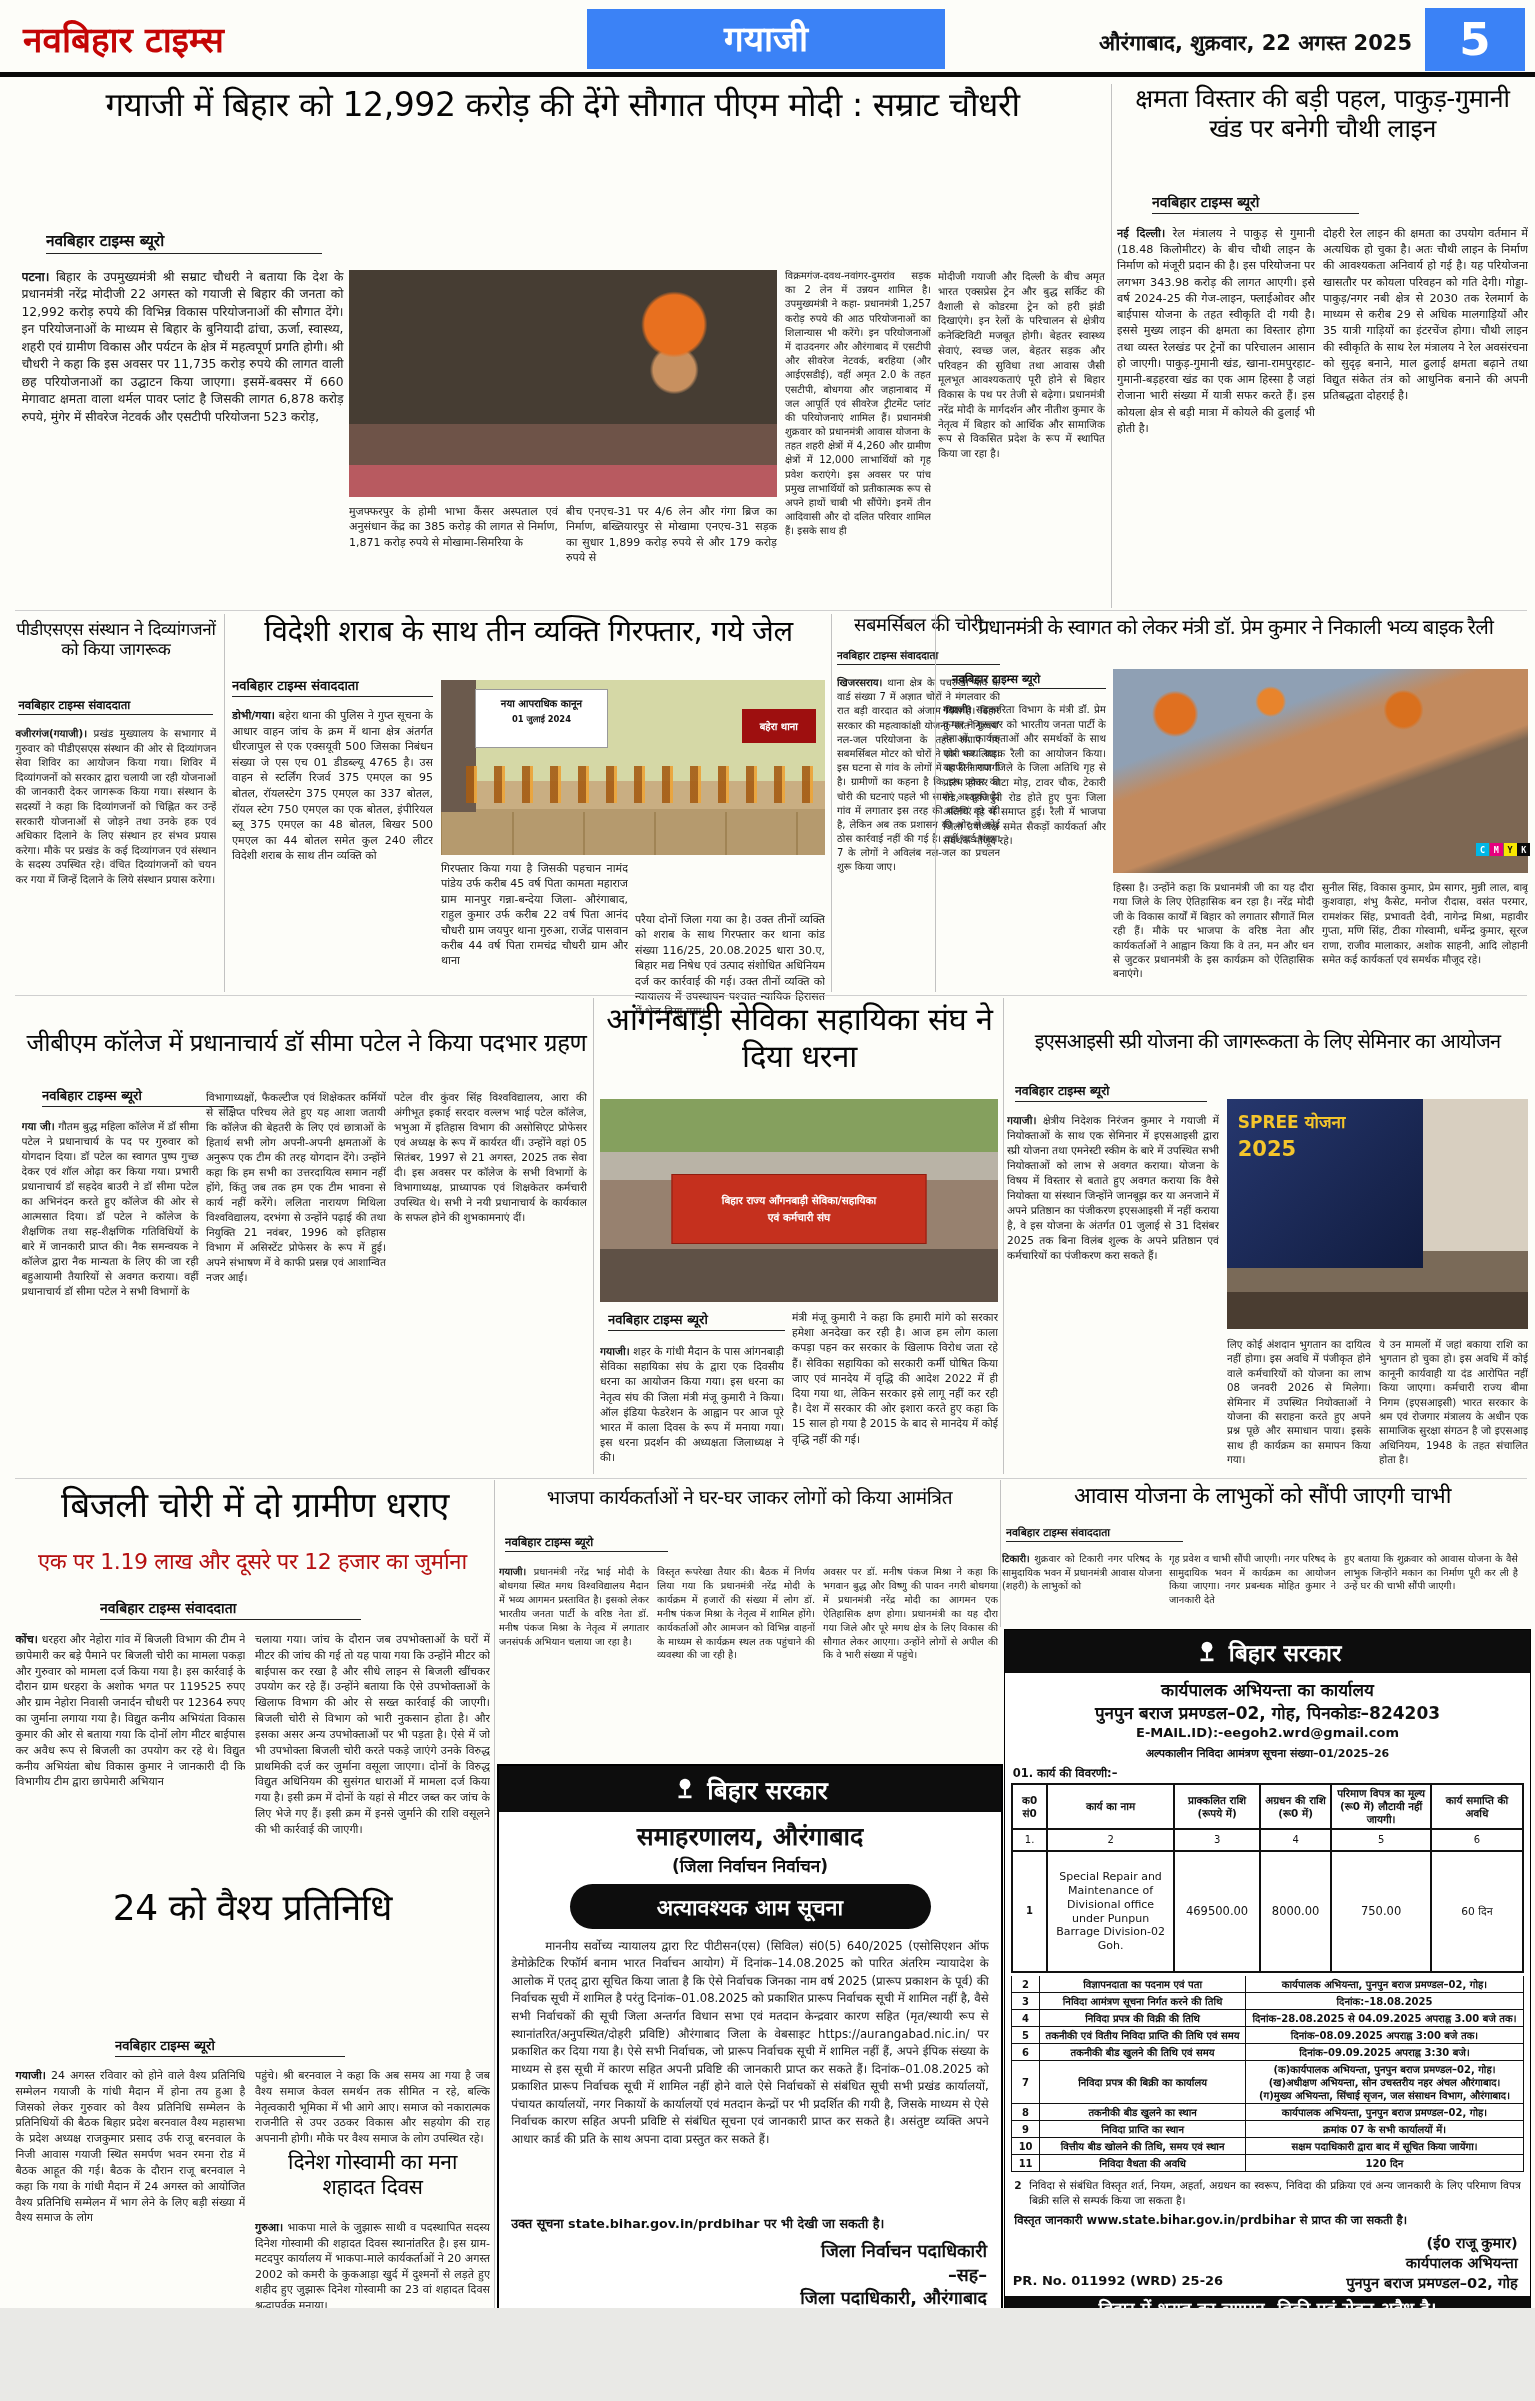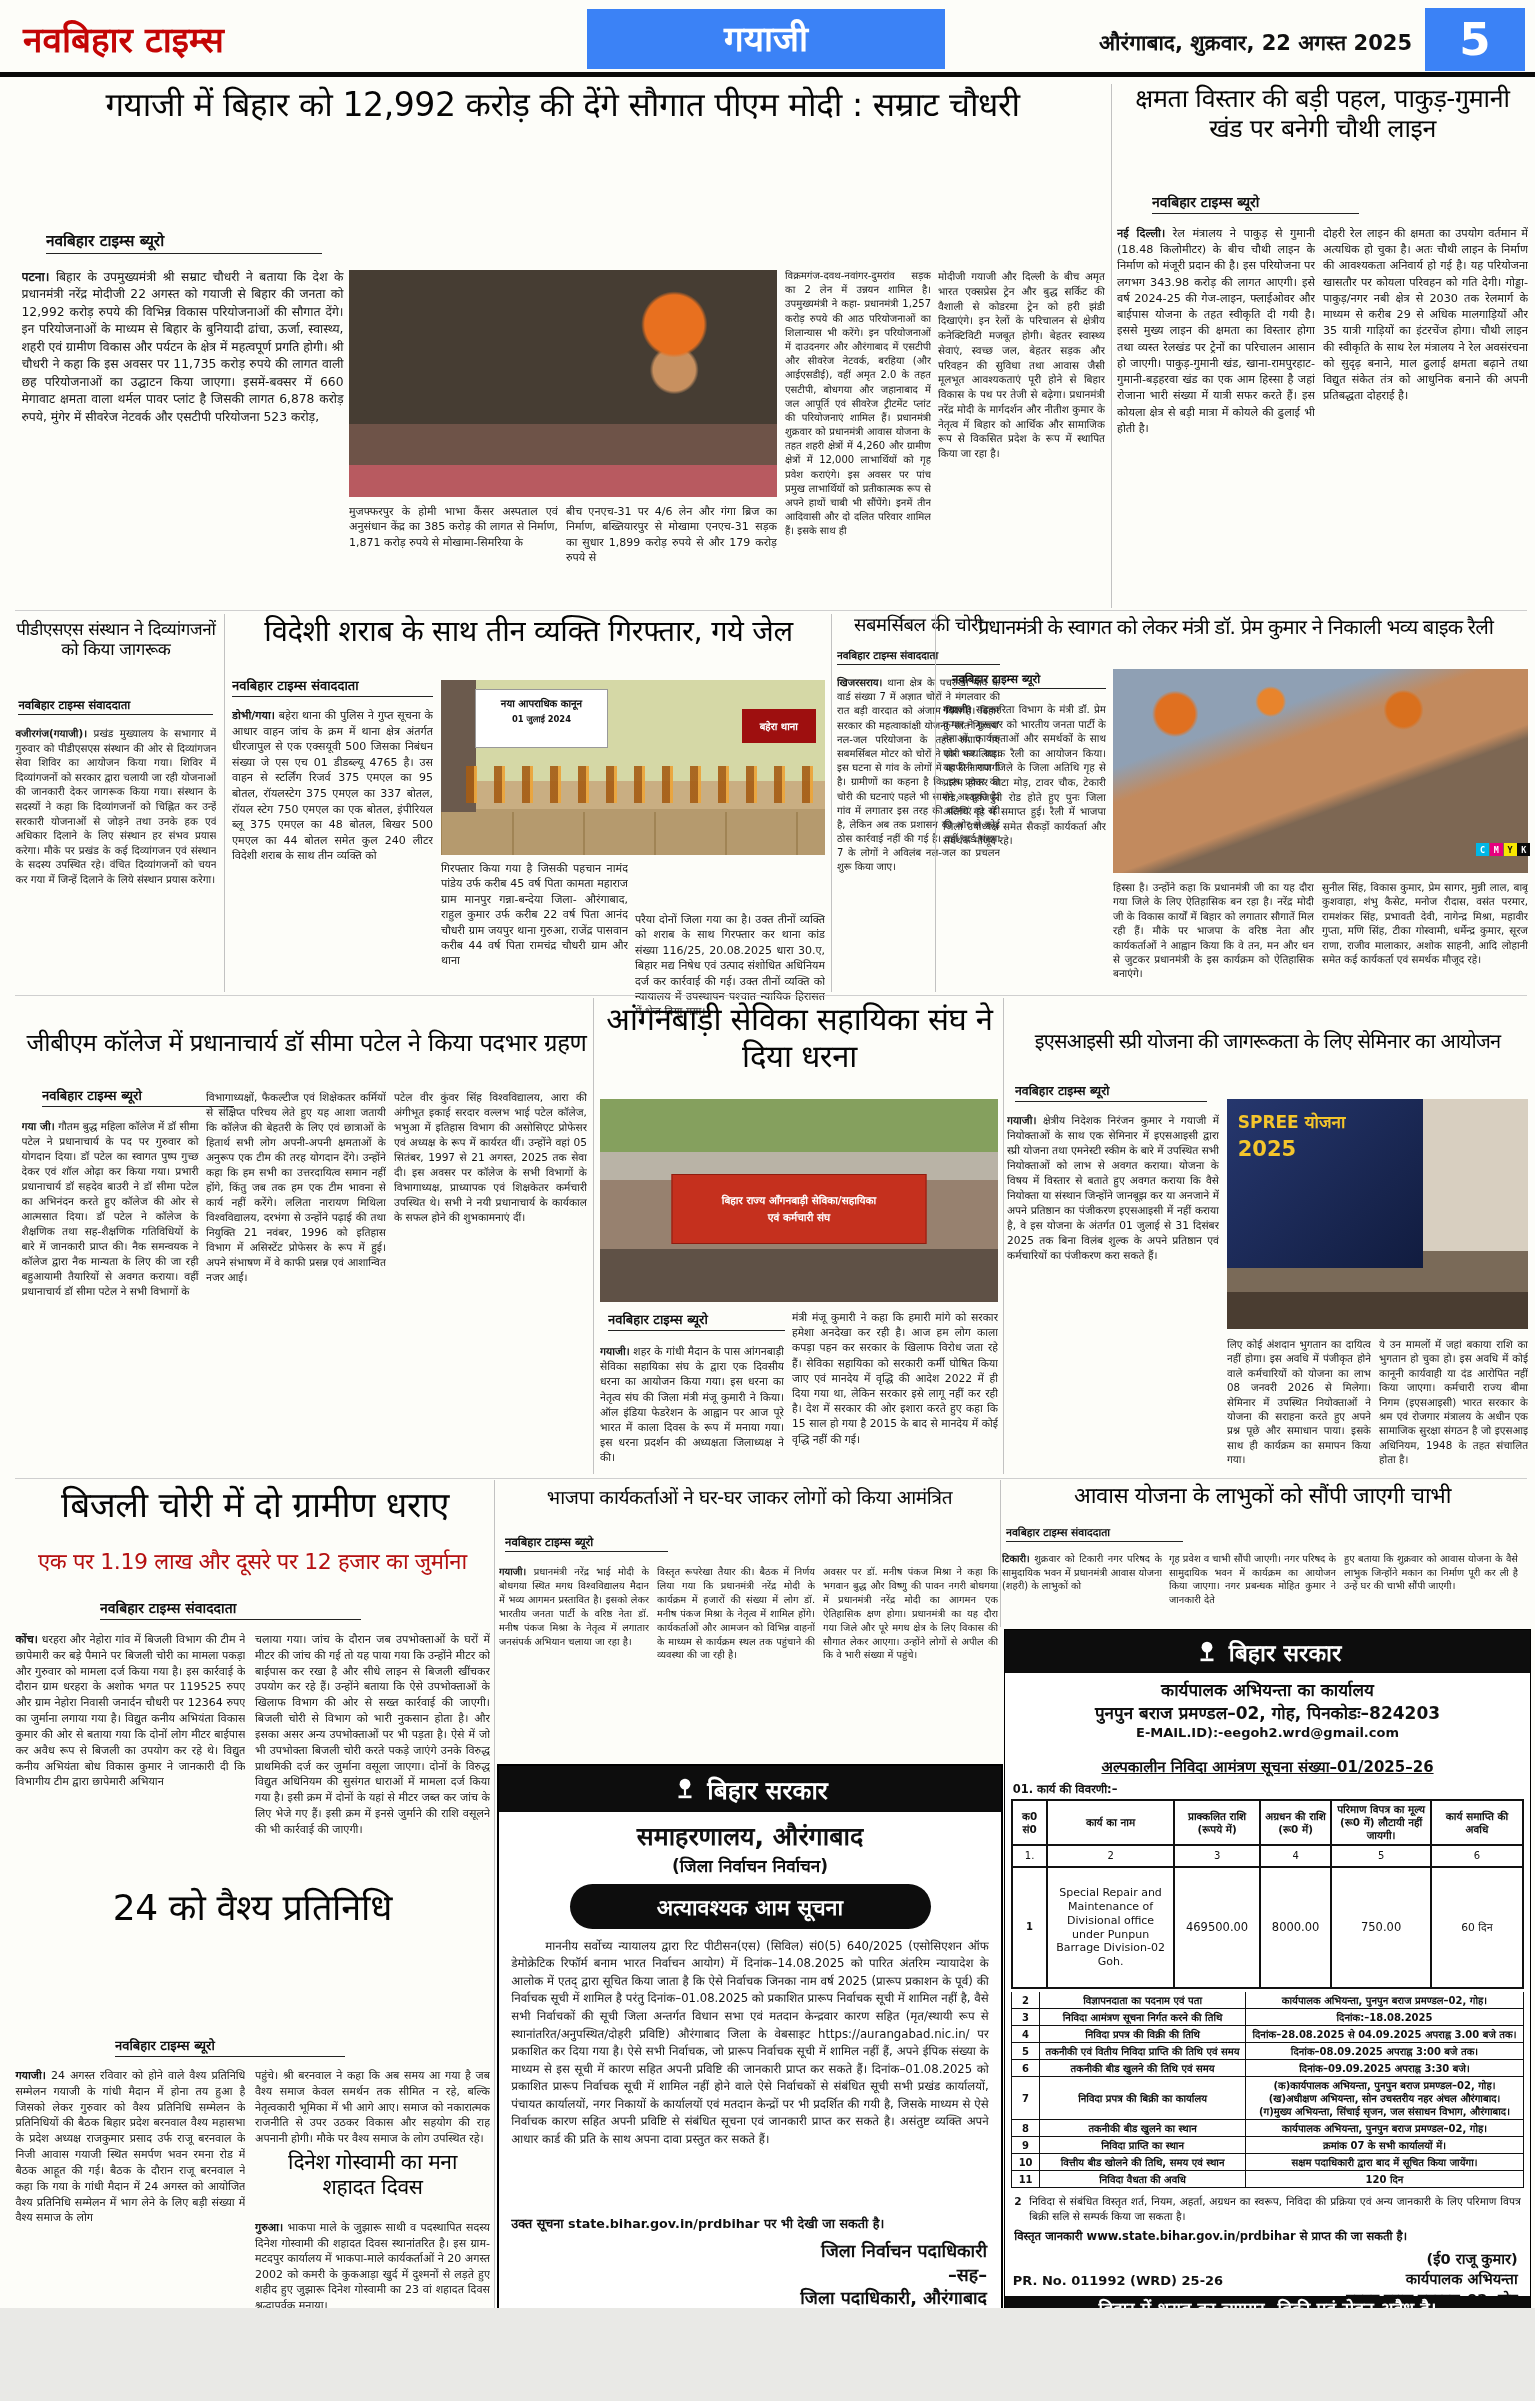--- a/index.html
+++ b/index.html
@@ -196,7 +196,7 @@
     <div class="center" style="font-size:17px;font-weight:800;margin-top:4.6px">कार्यपालक अभियन्ता का कार्यालय</div>
     <div class="center" style="font-size:17px;font-weight:800">पुनपुन बराज प्रमण्डल–02, गोह, पिनकोडः–824203</div>
     <div class="center" style="font-size:13px;font-weight:700;margin-top:1.5px">E-MAIL.ID):-eegoh2.wrd@gmail.com</div>
-    <div class="center" style="font-size:15px;font-weight:800;text-decoration:underline;margin-top:16px">अल्पकालीन निविदा आमंत्रण सूचना संख्या–01/2025–26</div>
+    <div class="center" style="font-size:11px;font-weight:800;margin-top:5px">अल्पकालीन निविदा आमंत्रण सूचना संख्या–01/2025–26</div>
     <div style="font-size:11.5px;font-weight:700;margin:4.6px 7.7px 0">01. कार्य की विवरणी:–</div>
 
     <div class="ttable">

